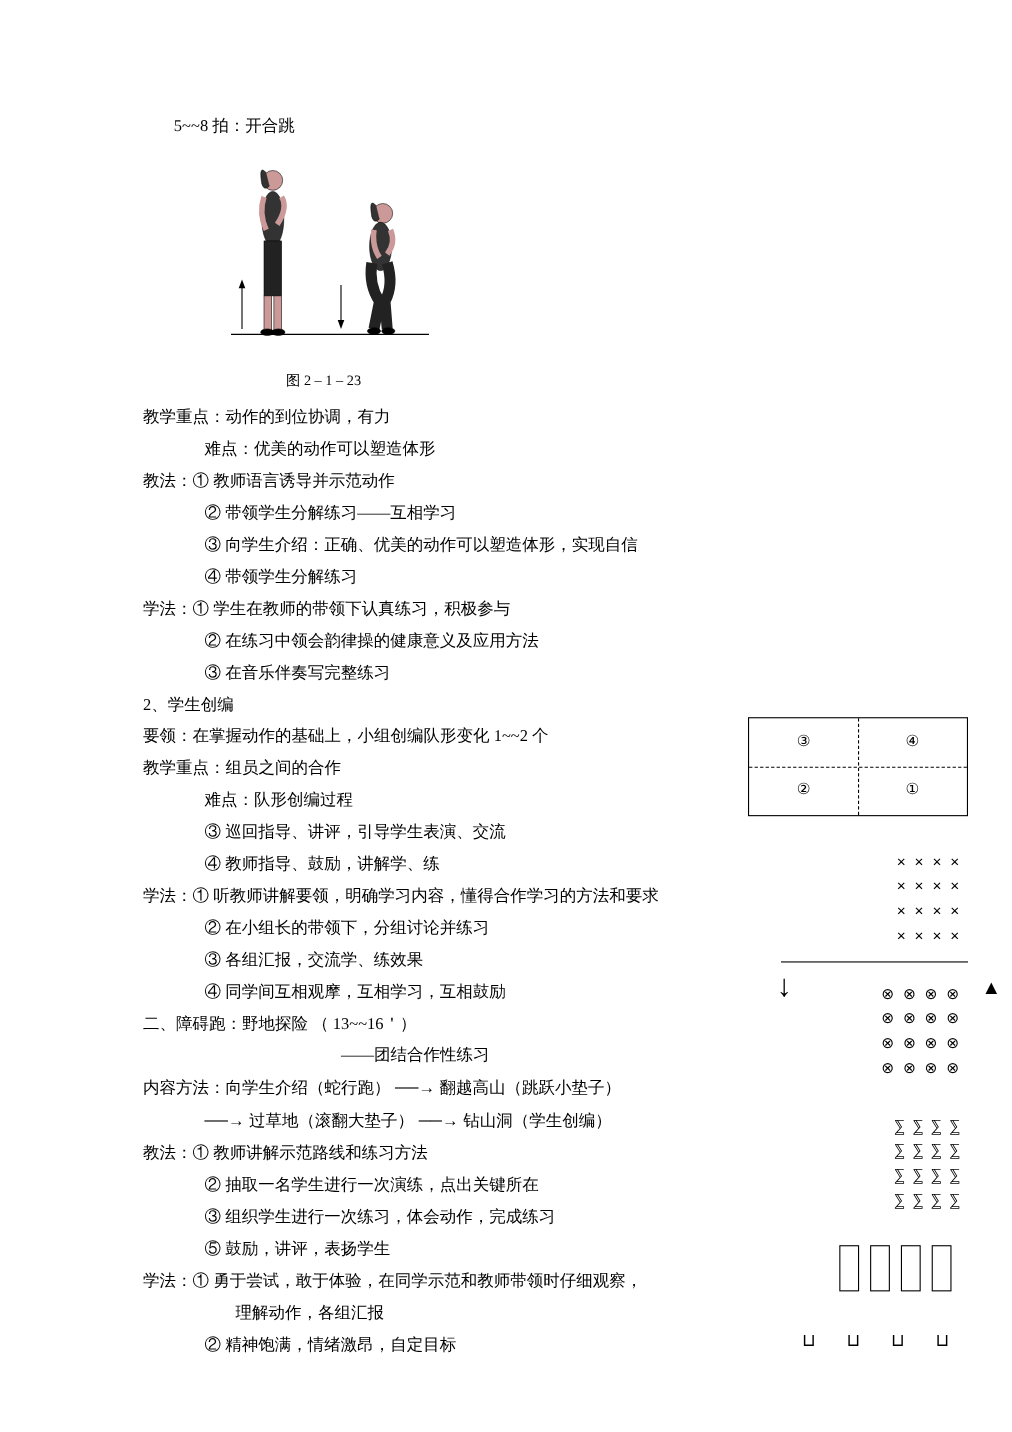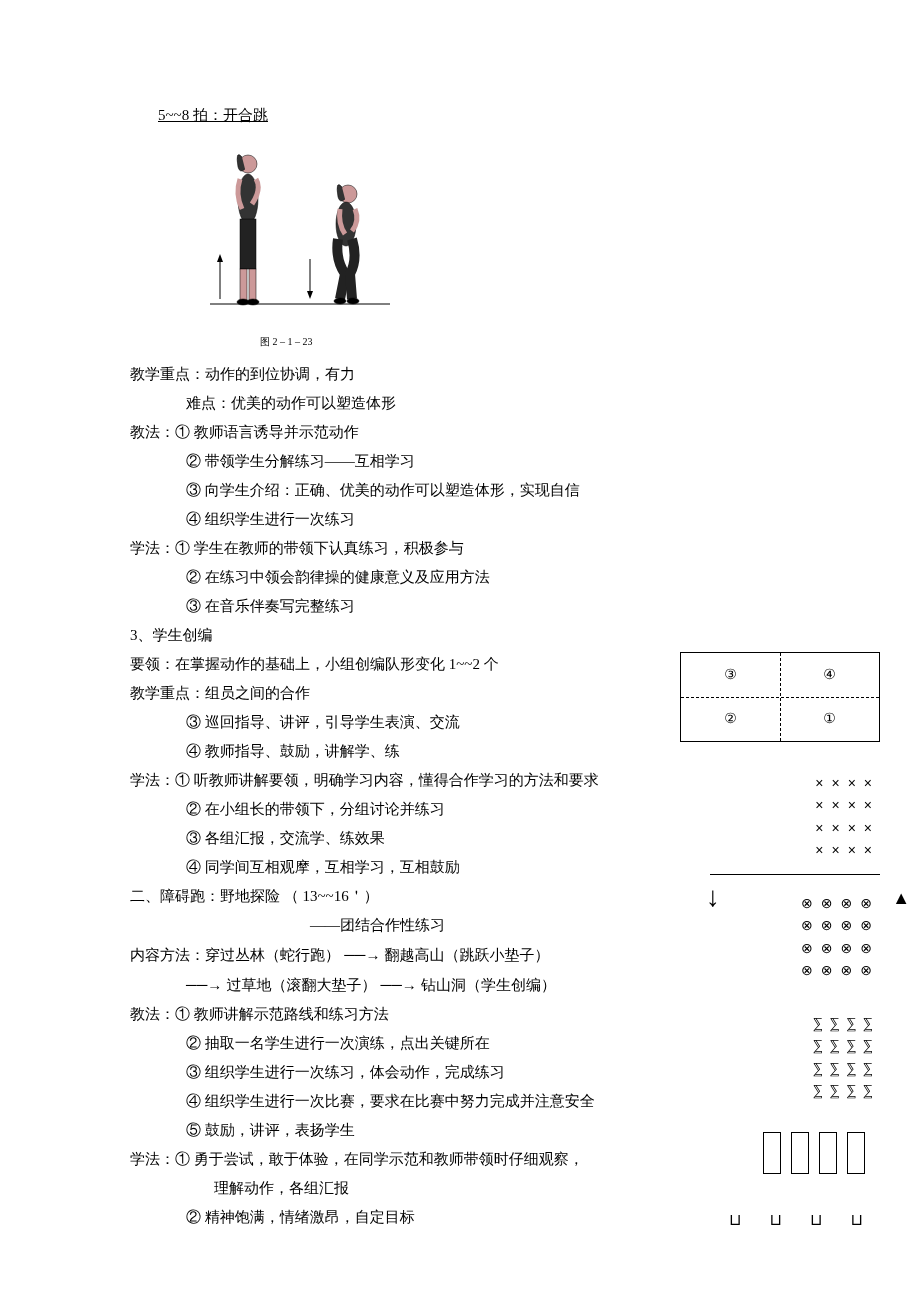--- a/index.html
+++ b/index.html
@@ -22,7 +22,7 @@
       margin-left: 70px;
     }
     .line { margin: 2px 0; }
-    .indent-1 { padding-left: 28px; text-decoration: underline; }
+    .indent-1 { padding-left: 28px; }
     .indent-2 { padding-left: 56px; }
     .indent-3 { padding-left: 84px; }
     .indent-center { padding-left: 180px; }

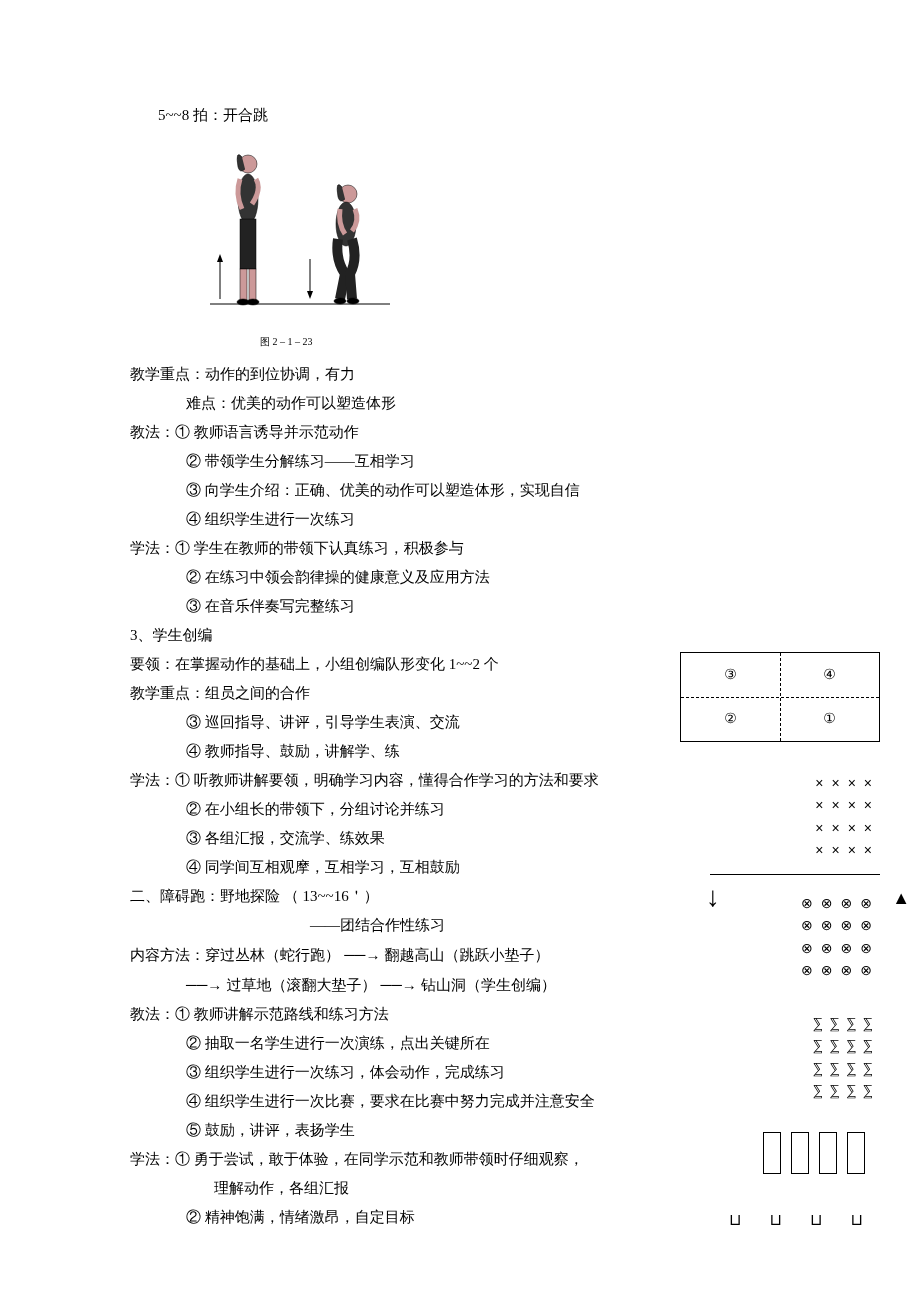--- a/index.html
+++ b/index.html
@@ -17,7 +17,7 @@
       margin: 10px 0 10px 60px;
     }
     .figure-caption {
-      font-size: 10px;
+      font-size: 13px;
       margin-top: 5px;
       margin-left: 70px;
     }

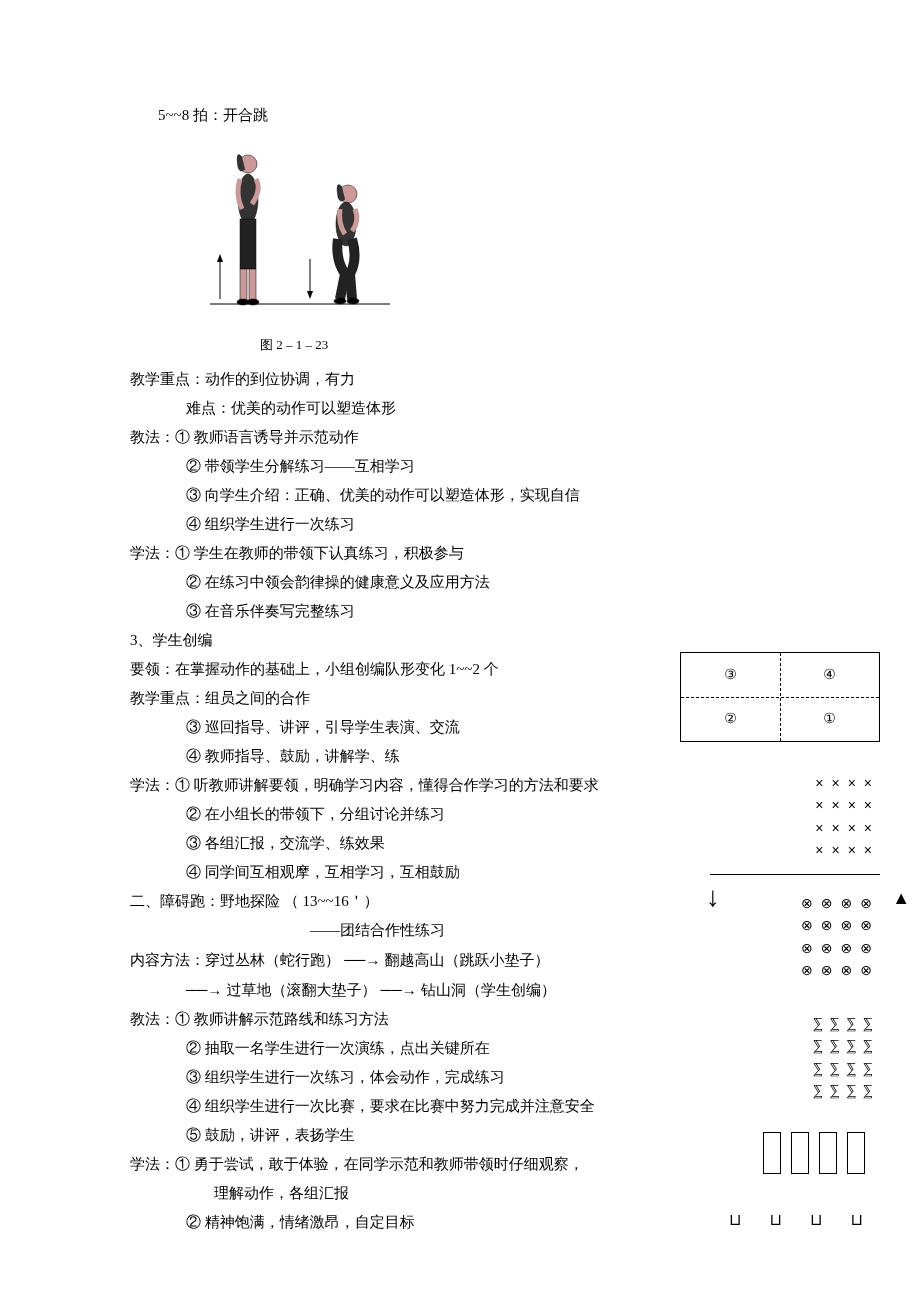--- a/index.html
+++ b/index.html
@@ -158,7 +158,7 @@
     <div class="line"><span>教法：</span><span>① 教师语言诱导并示范动作</span></div>
     <div class="line indent-2">② 带领学生分解练习——互相学习</div>
     <div class="line indent-2">③ 向学生介绍：正确、优美的动作可以塑造体形，实现自信</div>
-    <div class="line indent-2">④ 组织学生进行一次练习</div>
+    <div class="line indent-2">④ 带领学生分解练习</div>
     <div class="line"><span>学法：</span><span>① 学生在教师的带领下认真练习，积极参与</span></div>
     <div class="line indent-2">② 在练习中领会韵律操的健康意义及应用方法</div>
     <div class="line indent-2">③ 在音乐伴奏写完整练习</div>

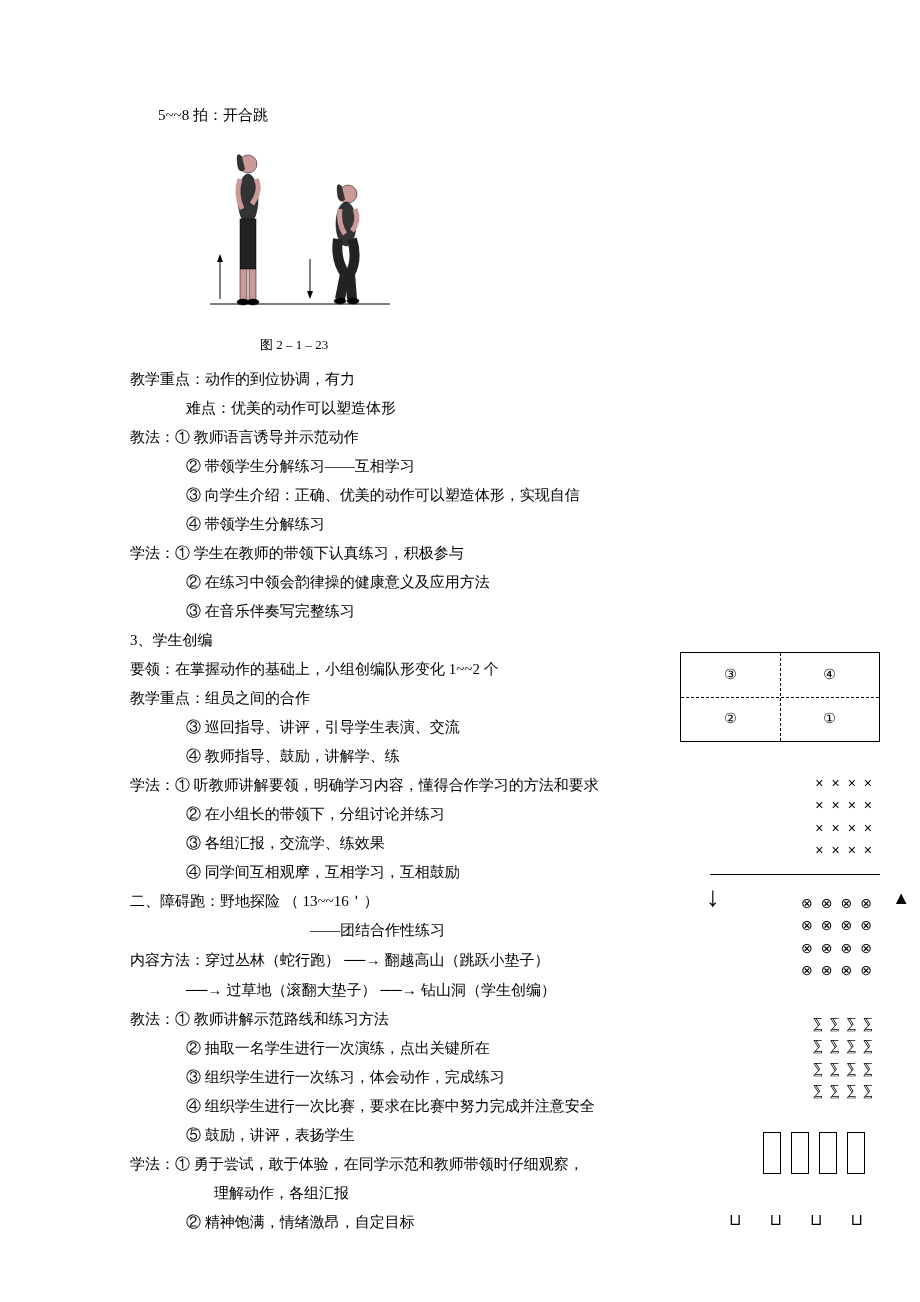--- a/index.html
+++ b/index.html
@@ -163,7 +163,7 @@
     <div class="line indent-2">② 在练习中领会韵律操的健康意义及应用方法</div>
     <div class="line indent-2">③ 在音乐伴奏写完整练习</div>
 
-    <div class="line">3、学生创编</div>
+    <div class="line">2、学生创编</div>
     <div class="line"><span>要领：</span><span>在掌握动作的基础上，小组创编队形变化 1~~2 个</span></div>
     <div class="line"><span>教学重点：</span><span>组员之间的合作</span></div>
     <div class="line indent-2">③ 巡回指导、讲评，引导学生表演、交流</div>

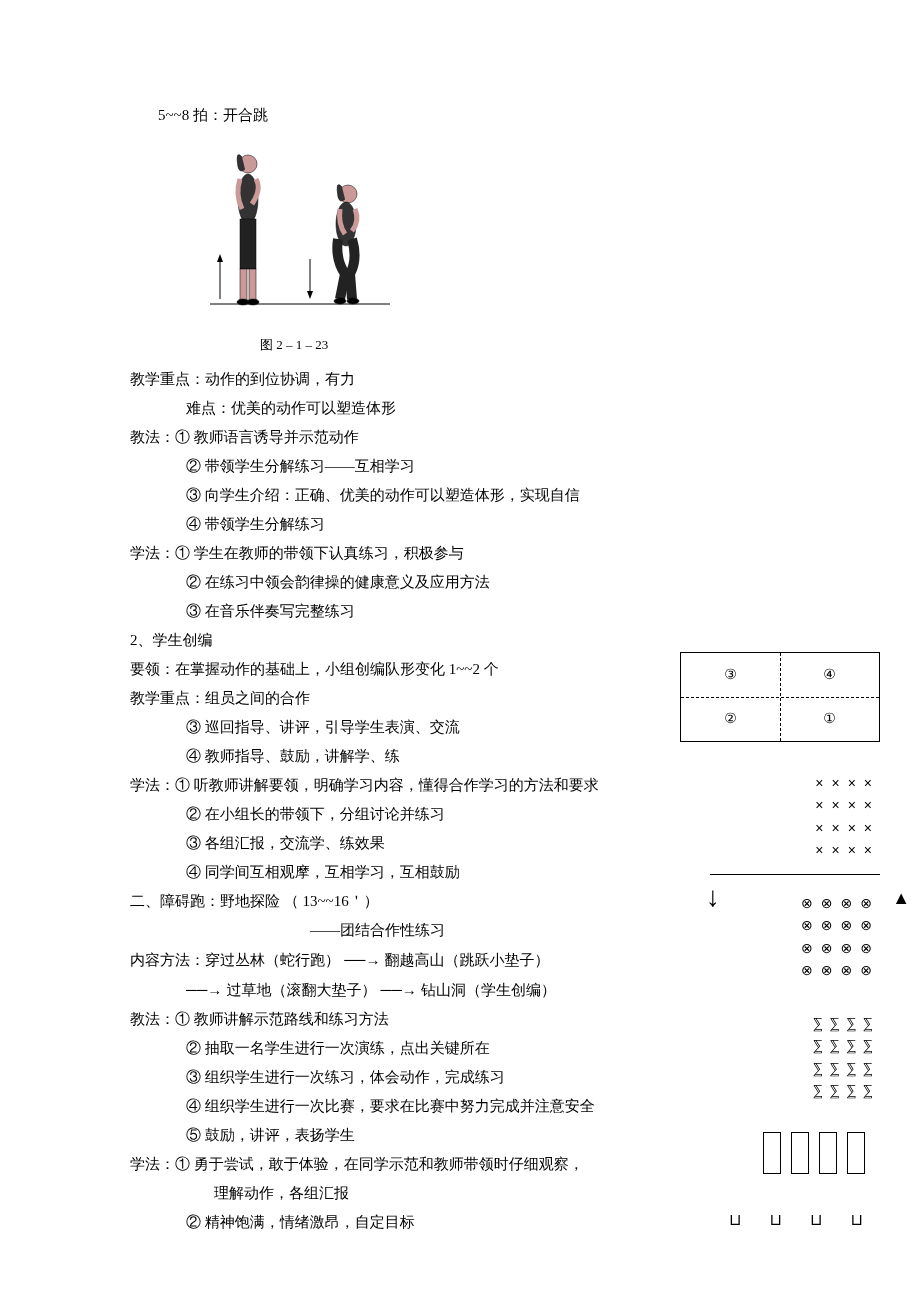--- a/index.html
+++ b/index.html
@@ -166,6 +166,7 @@
     <div class="line">2、学生创编</div>
     <div class="line"><span>要领：</span><span>在掌握动作的基础上，小组创编队形变化 1~~2 个</span></div>
     <div class="line"><span>教学重点：</span><span>组员之间的合作</span></div>
+    <div class="line indent-2"><span>难点：</span><span>队形创编过程</span></div>
     <div class="line indent-2">③ 巡回指导、讲评，引导学生表演、交流</div>
     <div class="line indent-2">④ 教师指导、鼓励，讲解学、练</div>
     <div class="line"><span>学法：</span><span>① 听教师讲解要领，明确学习内容，懂得合作学习的方法和要求</span></div>

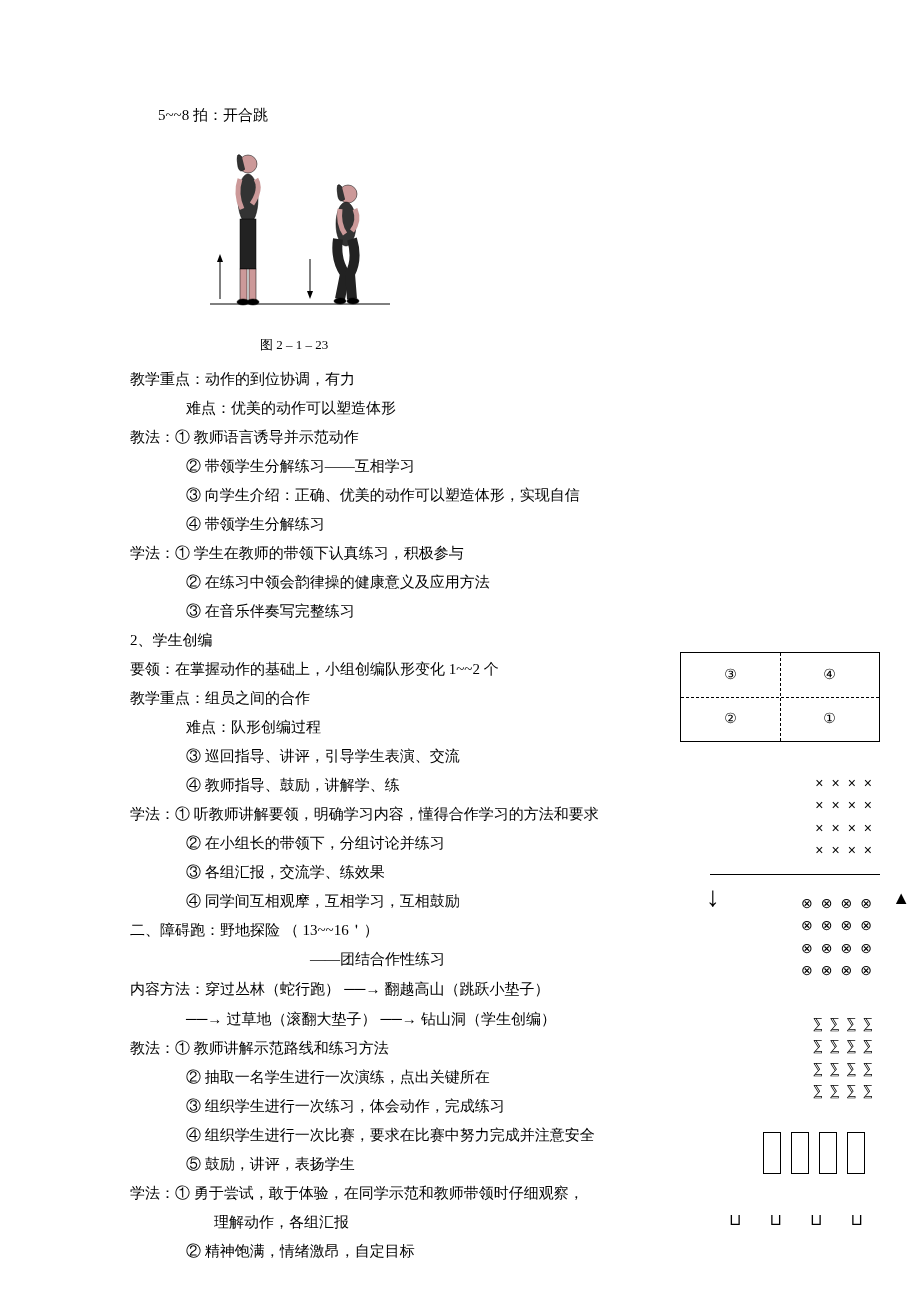--- a/index.html
+++ b/index.html
@@ -177,7 +177,7 @@
     <div class="line">二、障碍跑：野地探险 （ 13~~16＇）</div>
     <div class="line indent-center">——团结合作性练习</div>
     <div class="line">
-      <span>内容方法：</span><span>穿过丛林（蛇行跑）</span><span class="arrow-inline">&nbsp;──→&nbsp;</span><span>翻越高山（跳跃小垫子）</span>
+      <span>内容方法：</span><span>向学生介绍（蛇行跑）</span><span class="arrow-inline">&nbsp;──→&nbsp;</span><span>翻越高山（跳跃小垫子）</span>
     </div>
     <div class="line indent-2">
       <span class="arrow-inline">──→&nbsp;</span><span>过草地（滚翻大垫子）</span><span class="arrow-inline">&nbsp;──→&nbsp;</span><span>钻山洞（学生创编）</span>

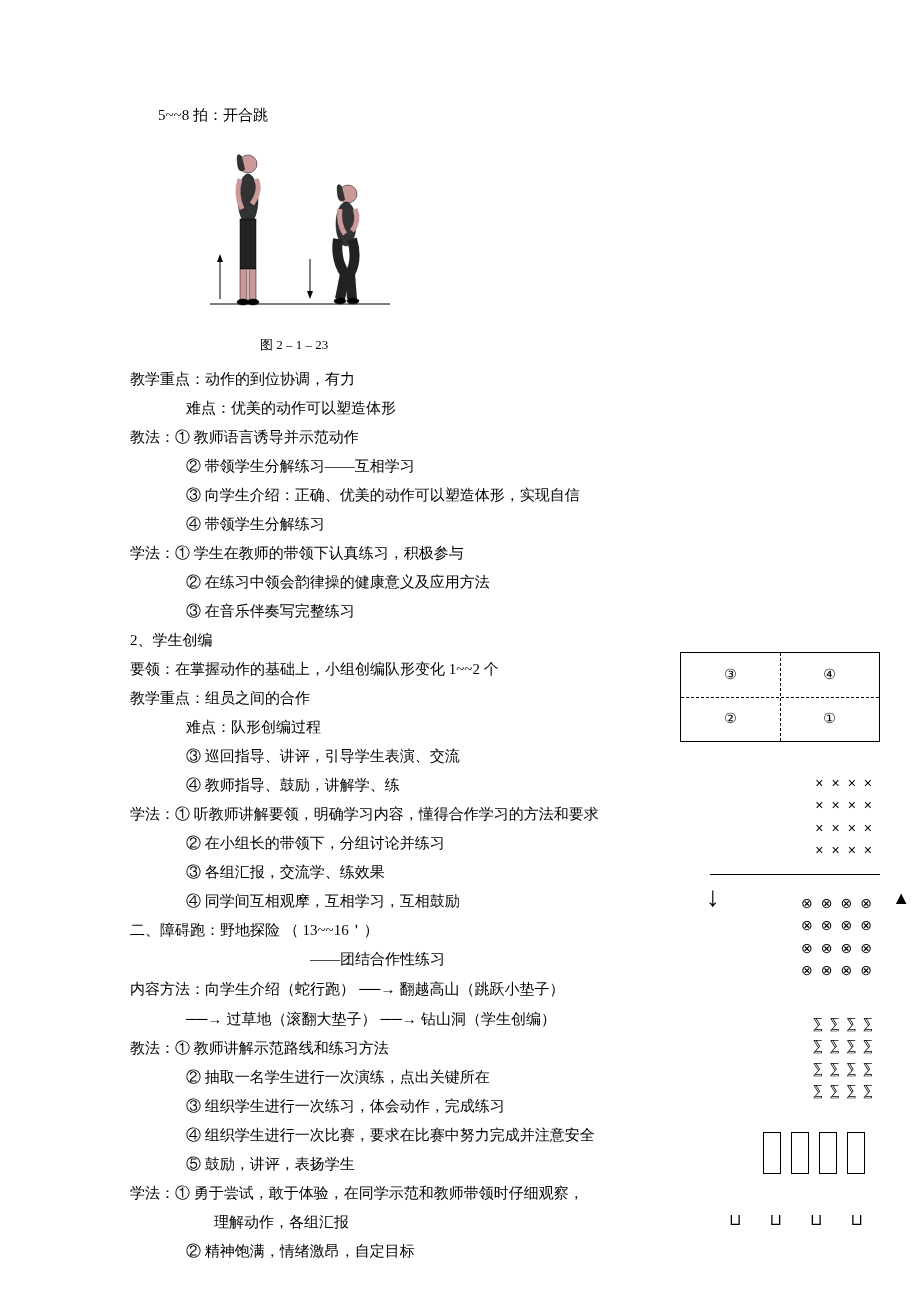--- a/index.html
+++ b/index.html
@@ -185,7 +185,6 @@
     <div class="line"><span>教法：</span><span>① 教师讲解示范路线和练习方法</span></div>
     <div class="line indent-2">② 抽取一名学生进行一次演练，点出关键所在</div>
     <div class="line indent-2">③ 组织学生进行一次练习，体会动作，完成练习</div>
-    <div class="line indent-2">④ 组织学生进行一次比赛，要求在比赛中努力完成并注意安全</div>
     <div class="line indent-2">⑤ 鼓励，讲评，表扬学生</div>
     <div class="line"><span>学法：</span><span>① 勇于尝试，敢于体验，在同学示范和教师带领时仔细观察，</span></div>
     <div class="line indent-3">理解动作，各组汇报</div>

